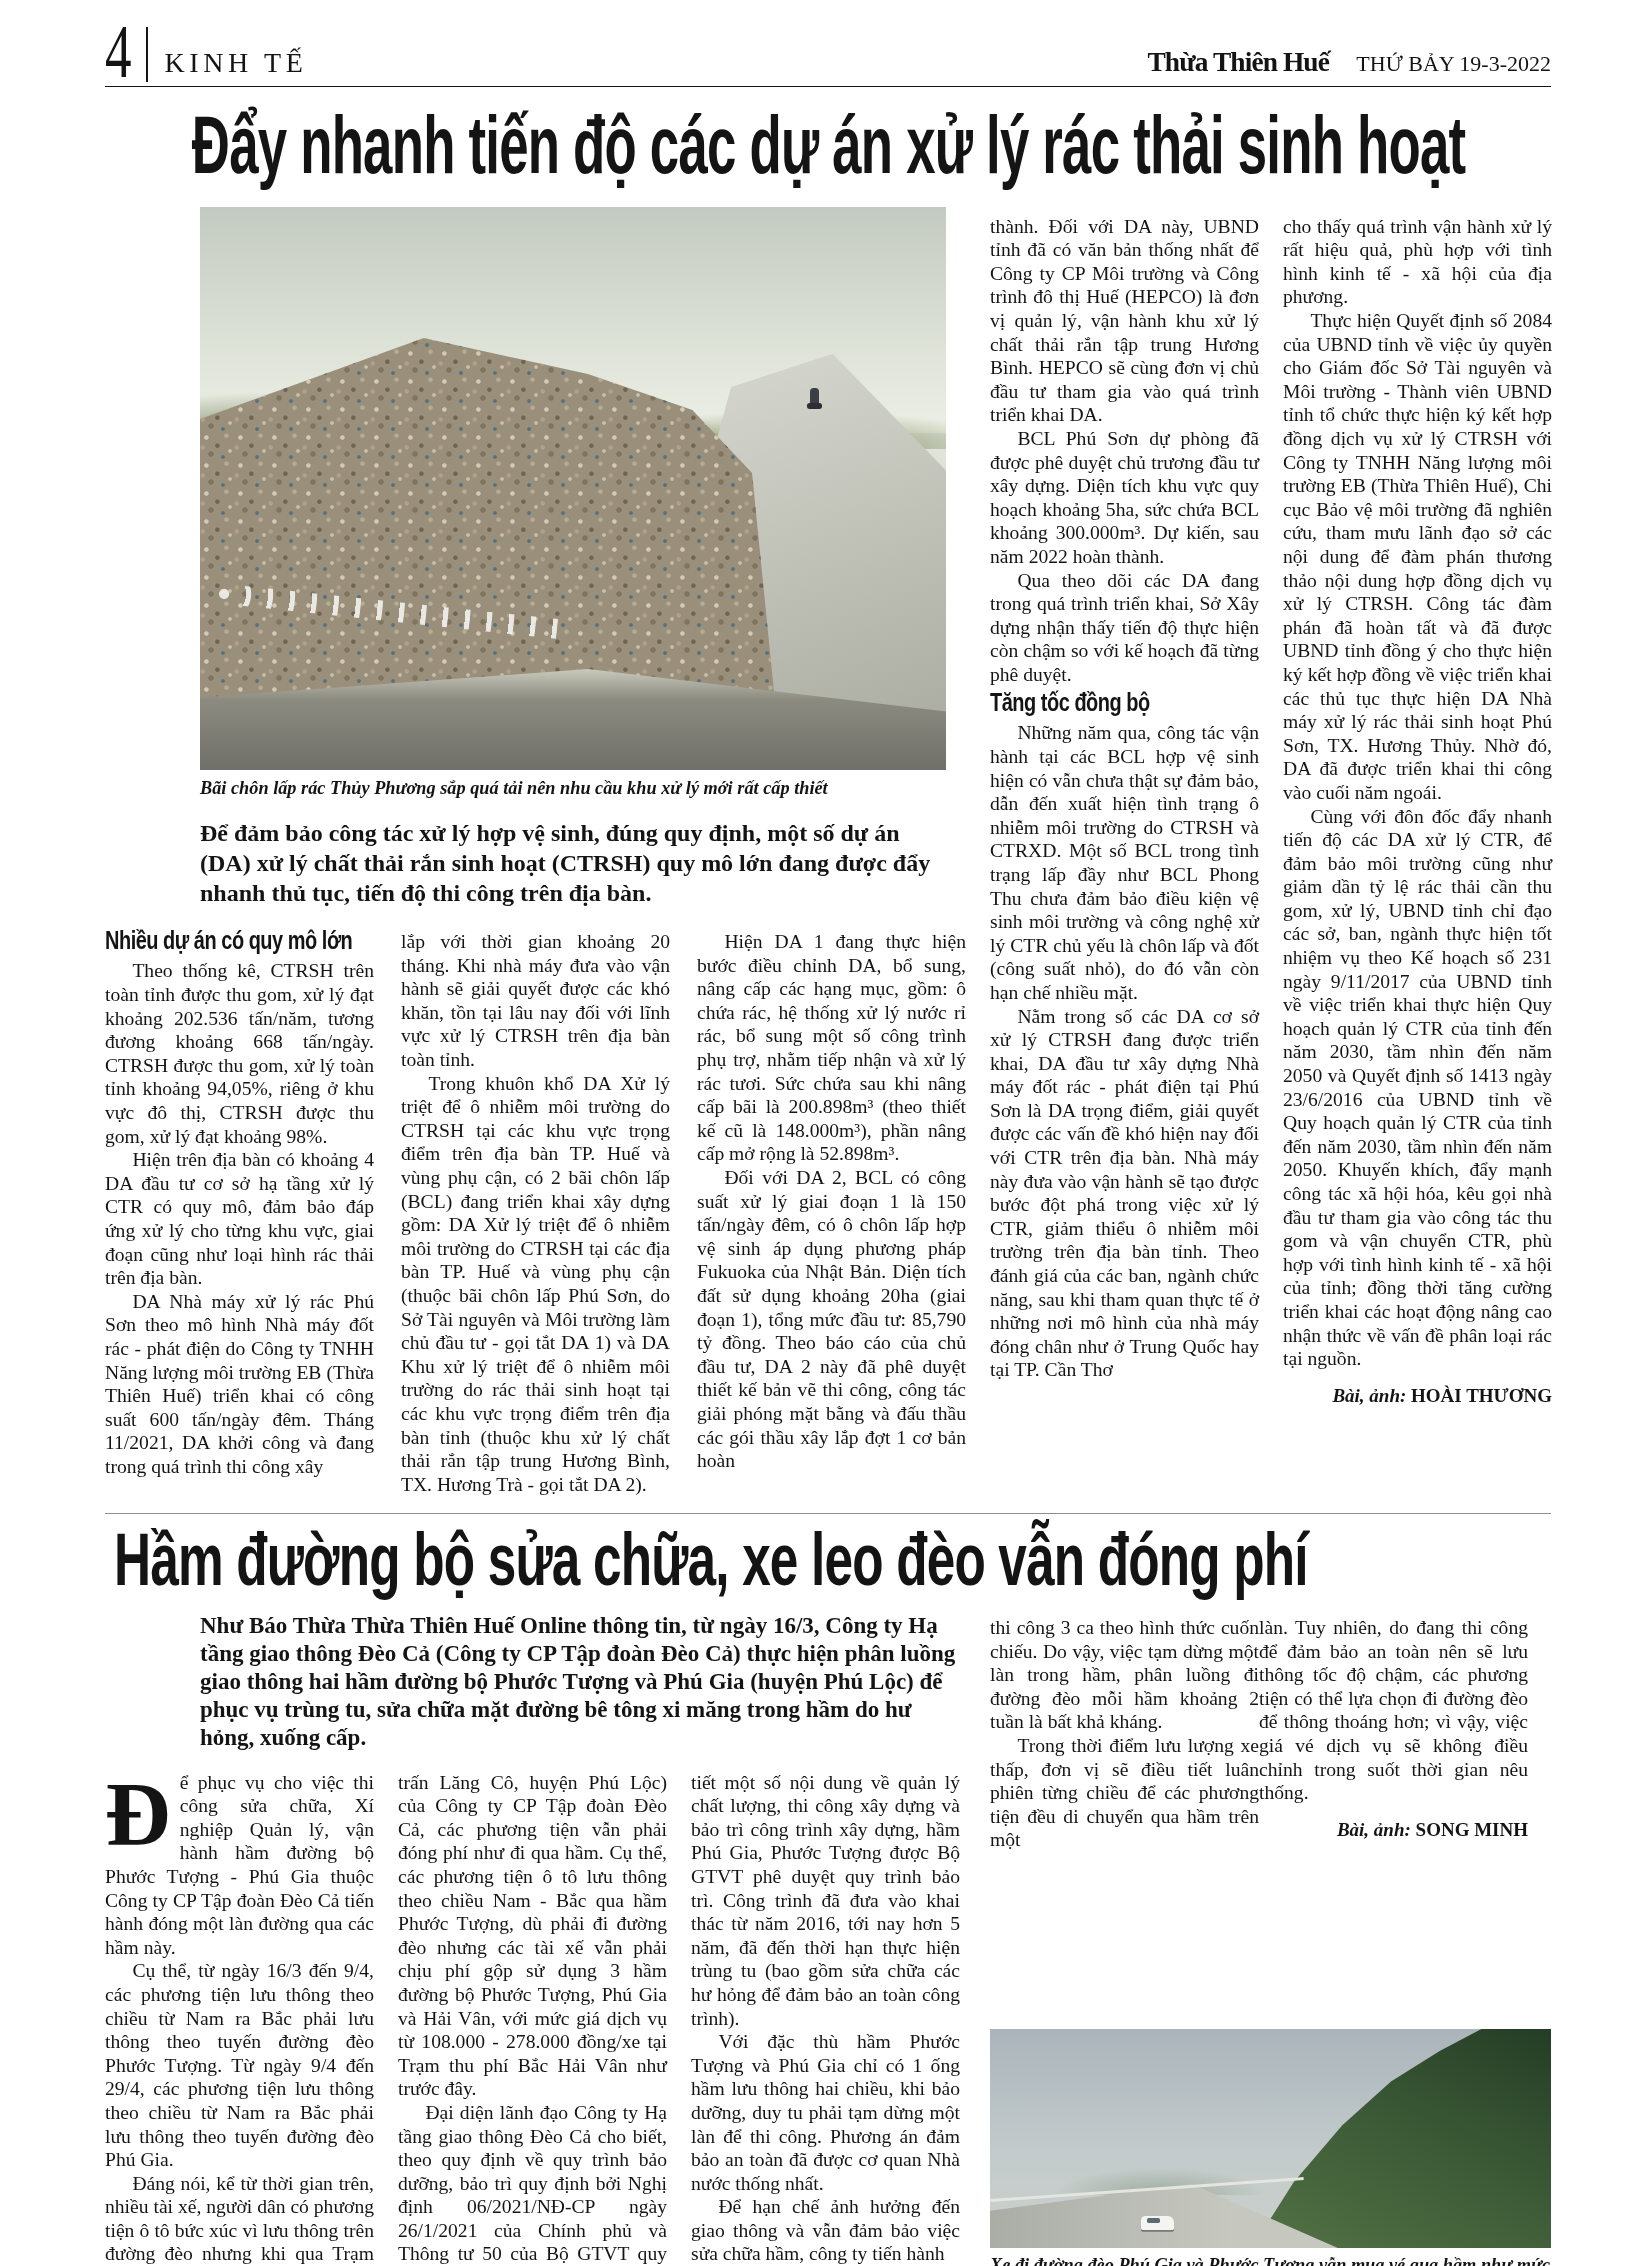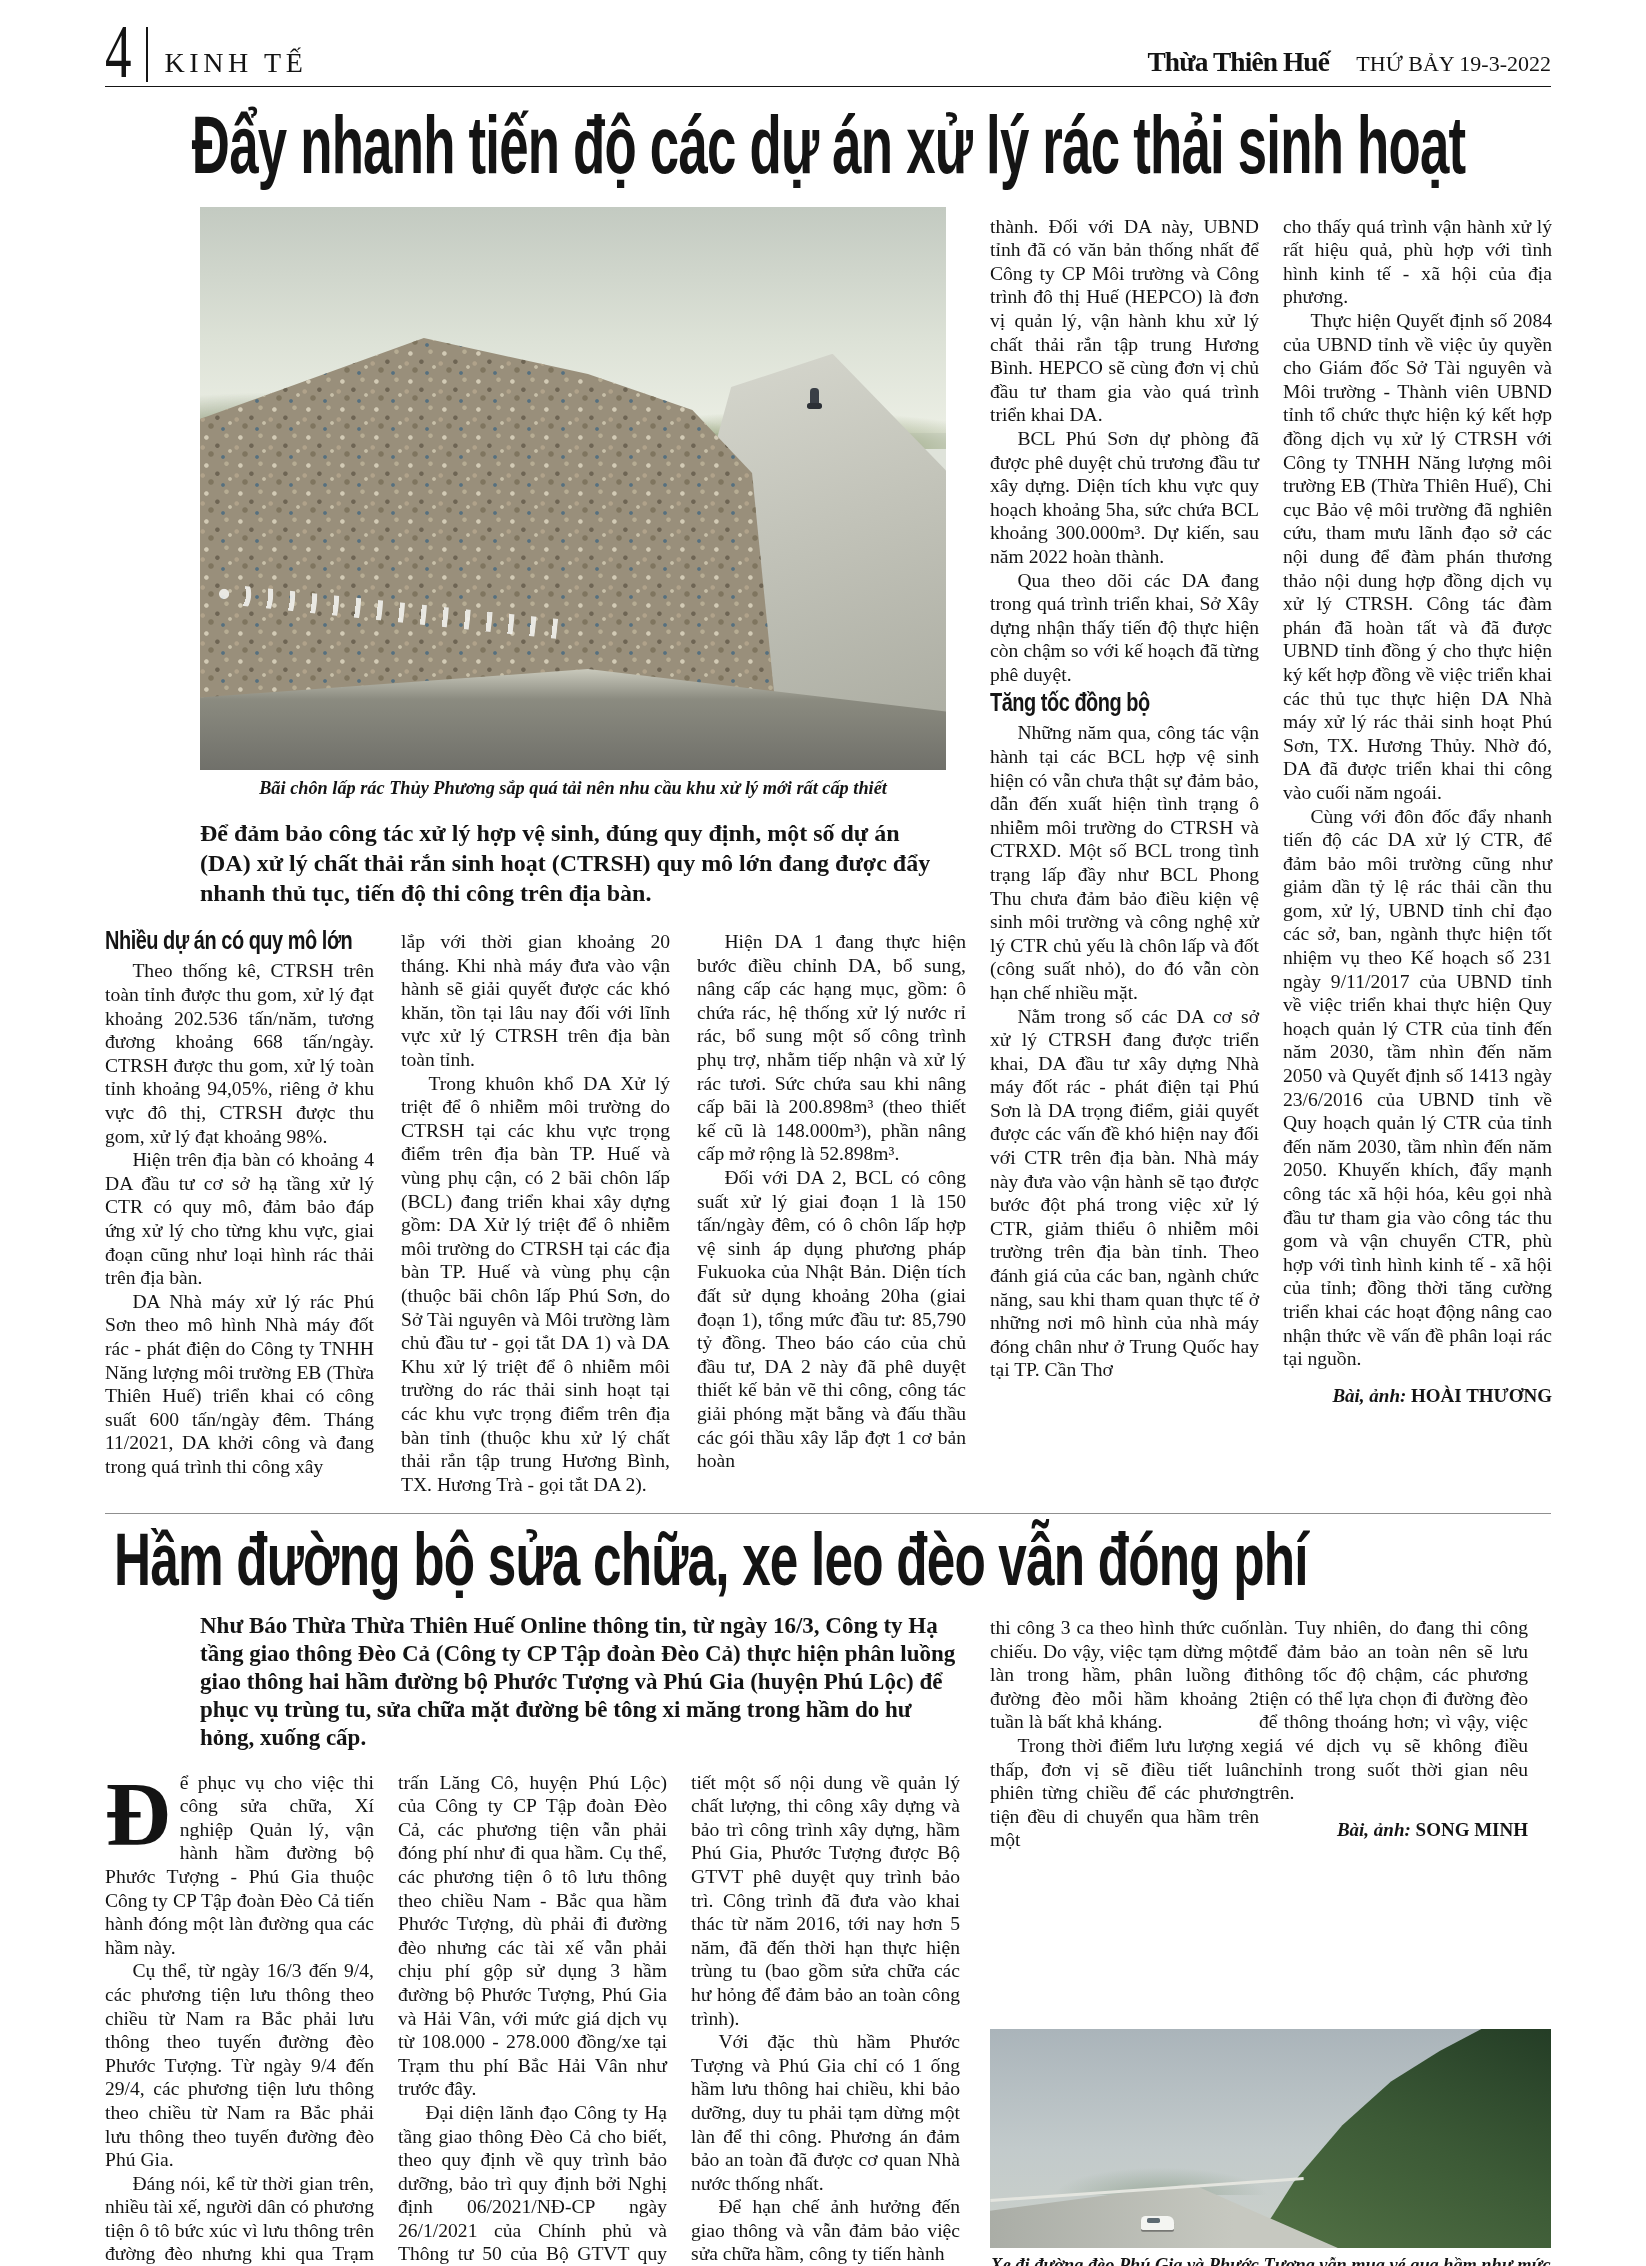--- a/index.html
+++ b/index.html
@@ -32,7 +32,7 @@
   .subhead { margin:1.8px 0 5.5px; }
   .subhead span { display:inline-block; font:700 21px/1.05 "Liberation Sans", sans-serif;
                   transform:scale(0.95,1.2); transform-origin:left bottom; letter-spacing:-0.5px; }
-  .caption { font:italic 700 18.3px/23px "Liberation Serif", serif; margin-top:6.4px;text-align:center; }
+  .caption { font:italic 700 18.3px/23px "Liberation Serif", serif; margin-top:6.4px; }
   .lead1 { margin:18.3px 0 0 95px; width:746px; font:700 24px/30px "Liberation Serif", serif; text-align:left; }
   .lead2 { margin-left:95px; width:764px; font:700 23px/28px "Liberation Serif", serif; text-align:left; }
   .byline { margin-top:14.6px; text-align:right; font-size:19px; }

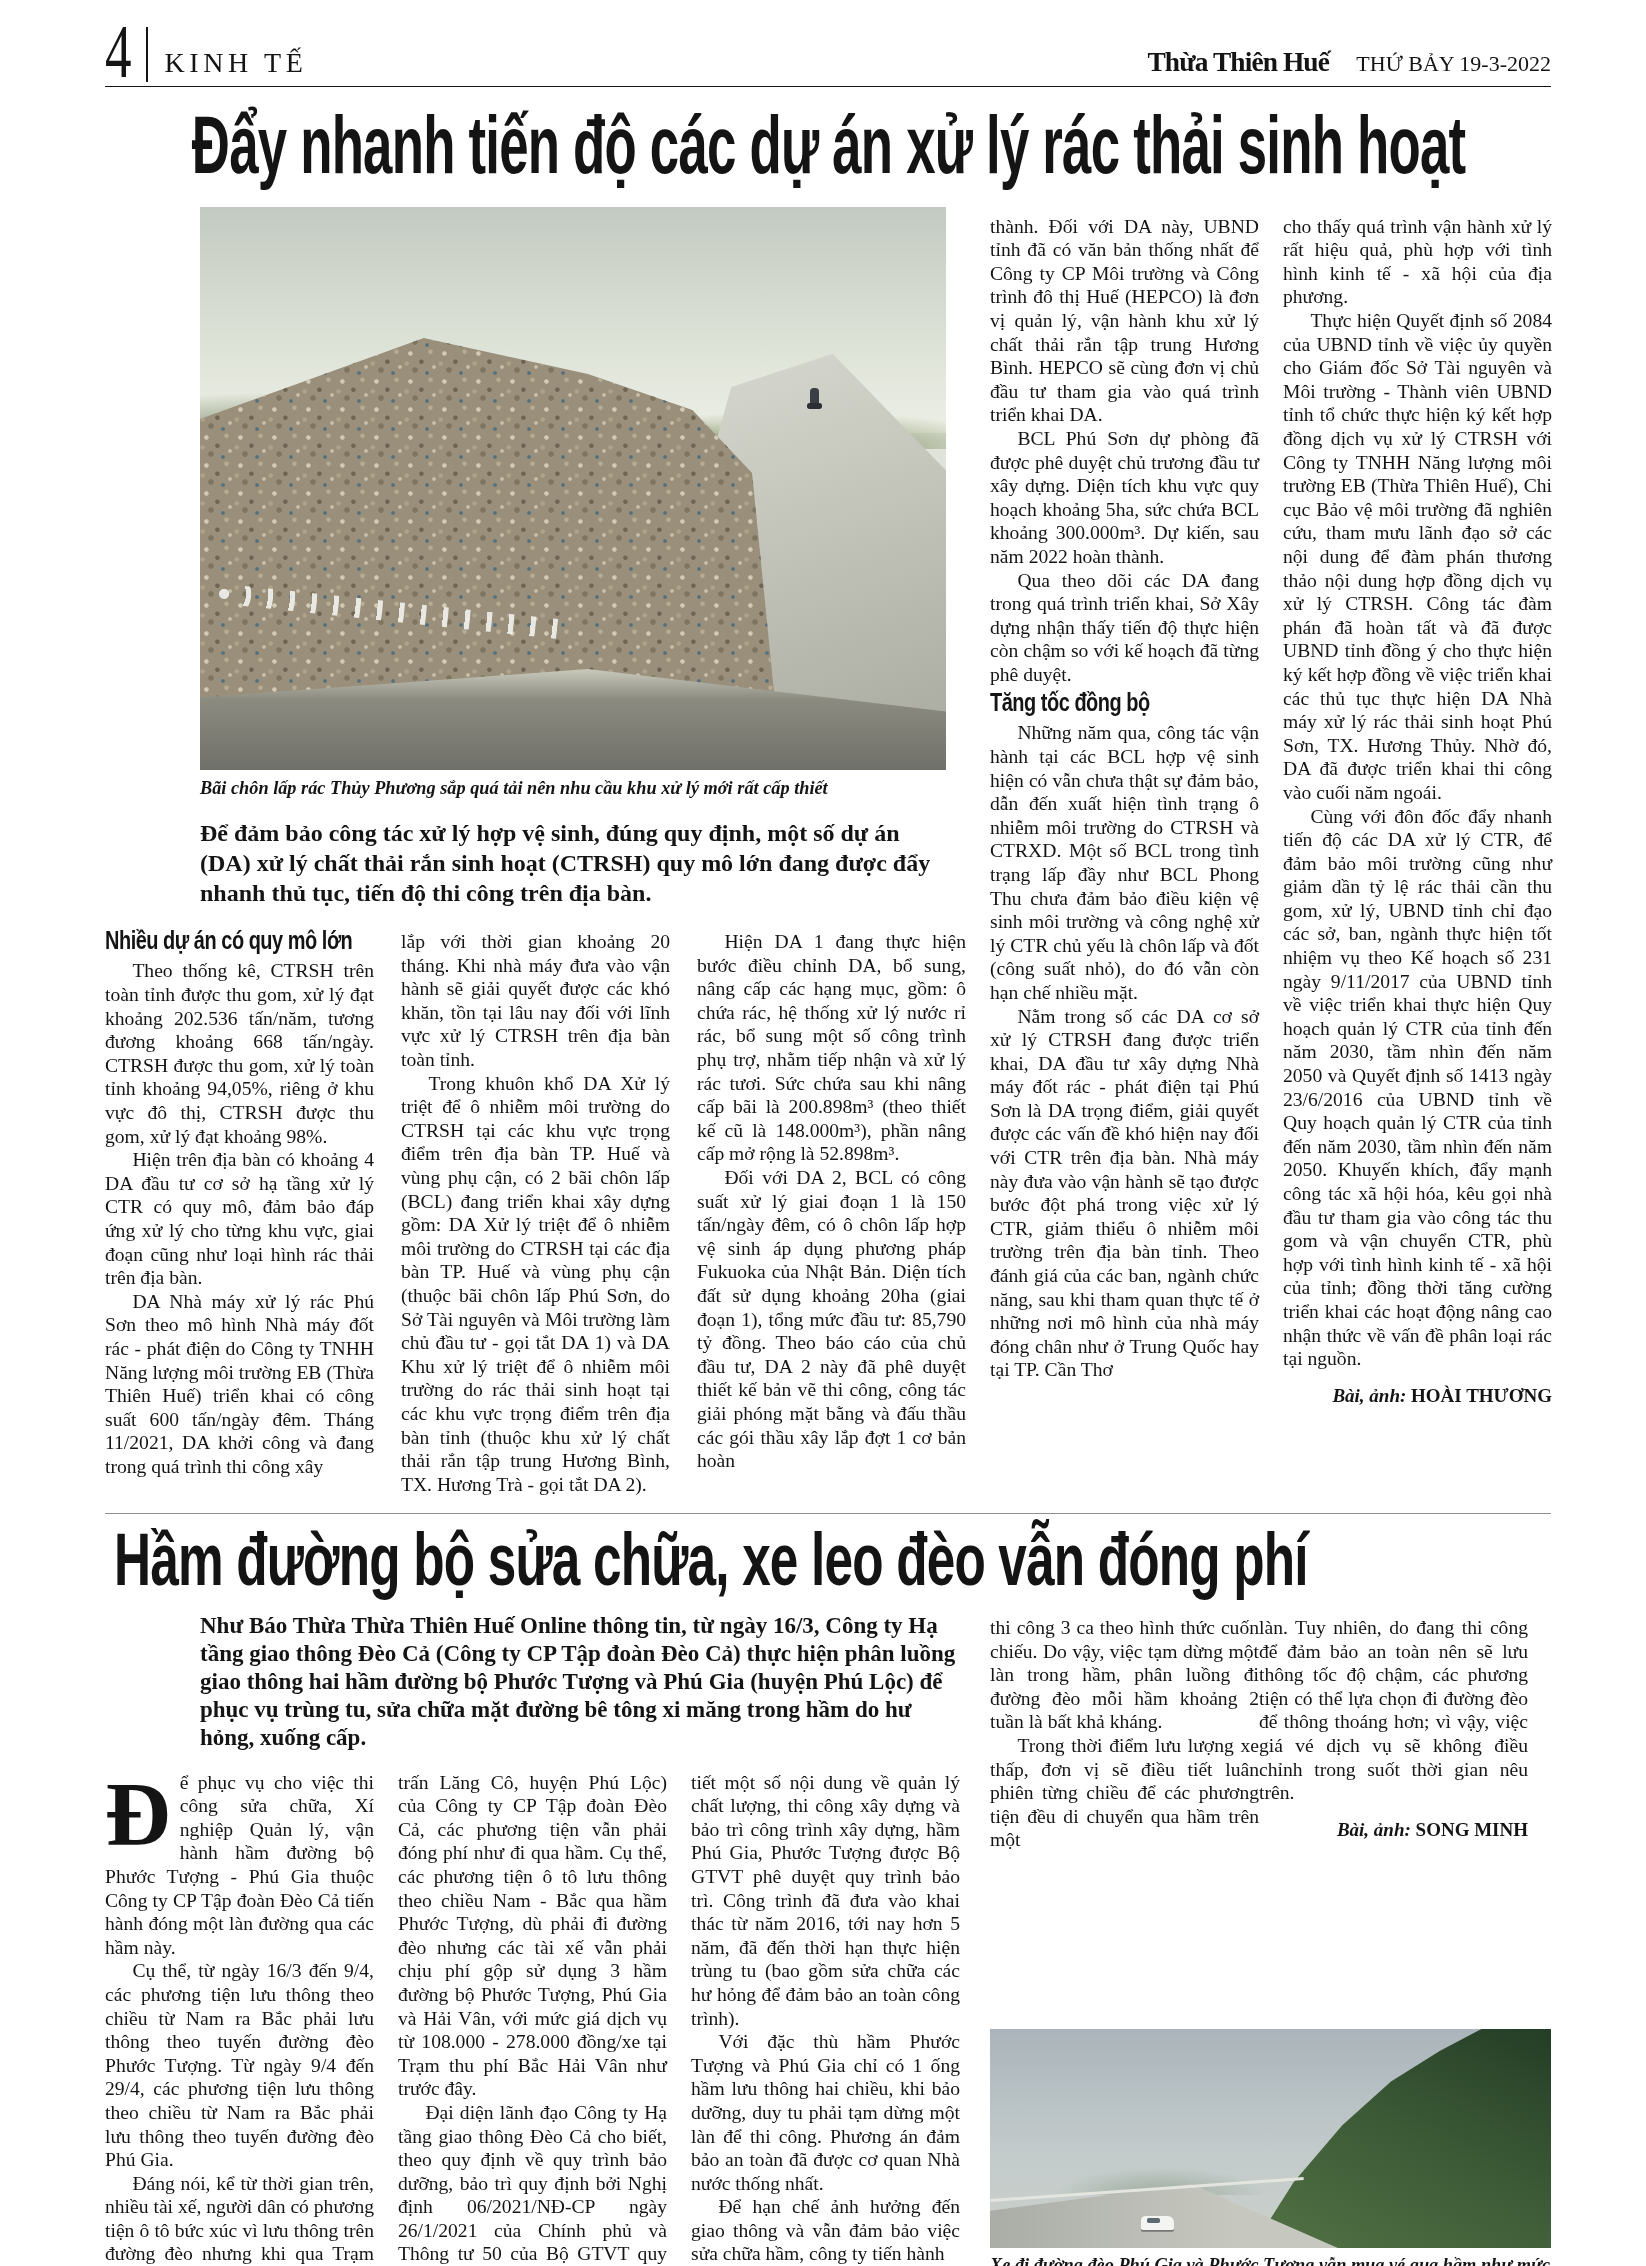--- a/index.html
+++ b/index.html
@@ -211,7 +211,7 @@
             <p class="bt ind">Trong thời điểm lưu lượng xe thấp, đơn vị sẽ điều tiết luân phiên từng chiều để các phương tiện đều di chuyển qua hầm trên một</p>
           </div>
           <div class="ncol">
-            <p class="bt">làn. Tuy nhiên, do đang thi công để đảm bảo an toàn nên sẽ lưu thông tốc độ chậm, các phương tiện có thể lựa chọn đi đường đèo để thông thoáng hơn; vì vậy, việc giá vé dịch vụ sẽ không điều chỉnh trong suốt thời gian nêu trên.</p>
+            <p class="bt">làn. Tuy nhiên, do đang thi công để đảm bảo an toàn nên sẽ lưu thông tốc độ chậm, các phương tiện có thể lựa chọn đi đường đèo để thông thoáng hơn; vì vậy, việc giá vé dịch vụ sẽ không điều chỉnh trong suốt thời gian nêu thống.</p>
             <div class="byline">
               <span class="bp">Bài, ảnh:</span>
               <span class="bn">SONG MINH</span>

